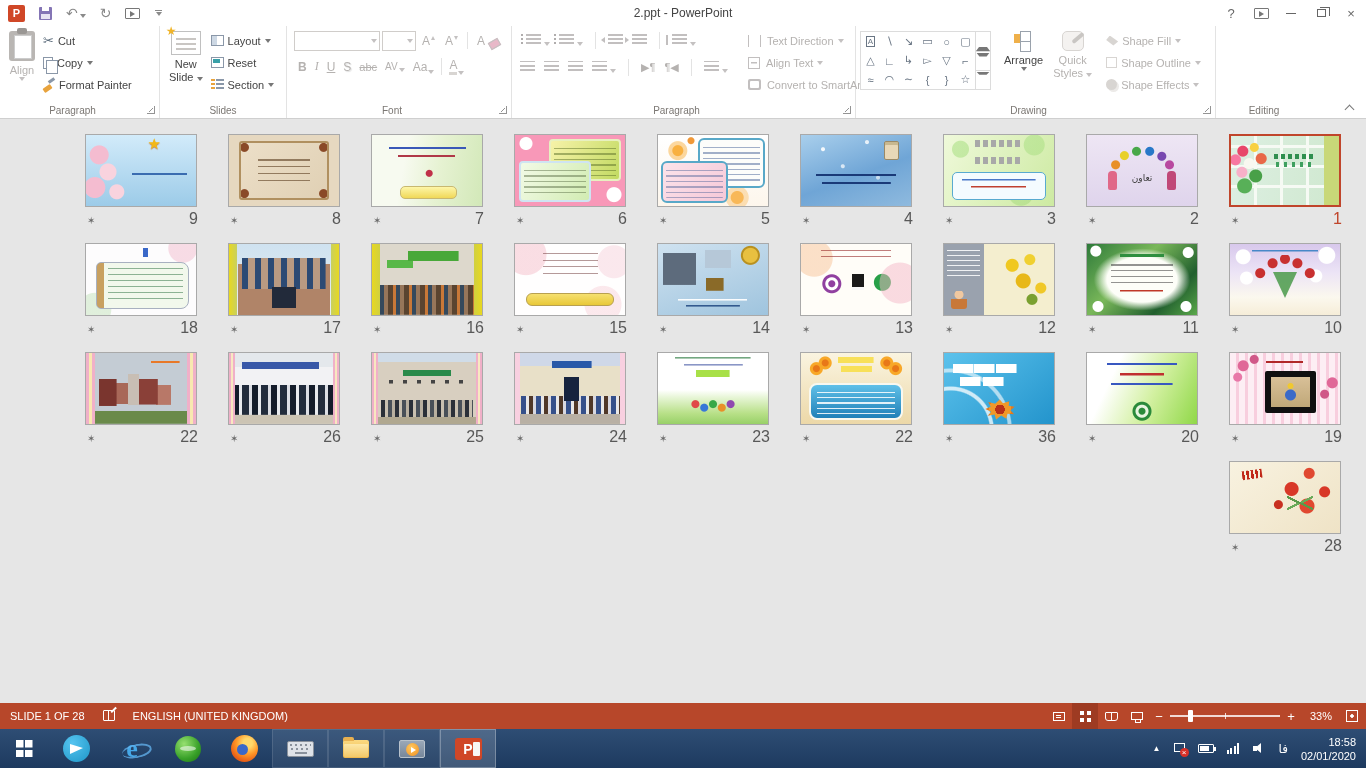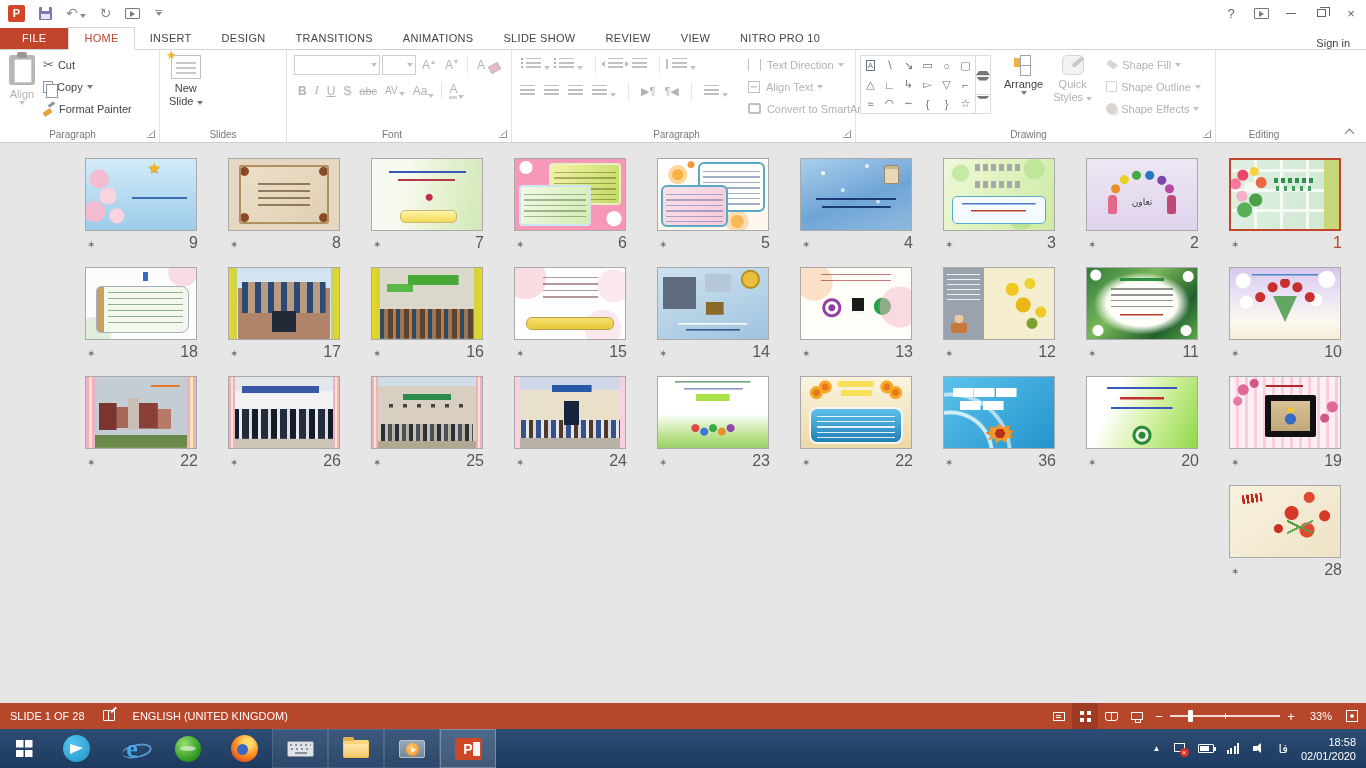--- a/index.html
+++ b/index.html
@@ -278,6 +278,7 @@
           <span class="qcar"></span>
         </span>
     </div>
+    <div class="wtitle">2.ppt - PowerPoint</div>
     <div class="wctrls">
       <span class="wc">?</span>
       <span class="wc">

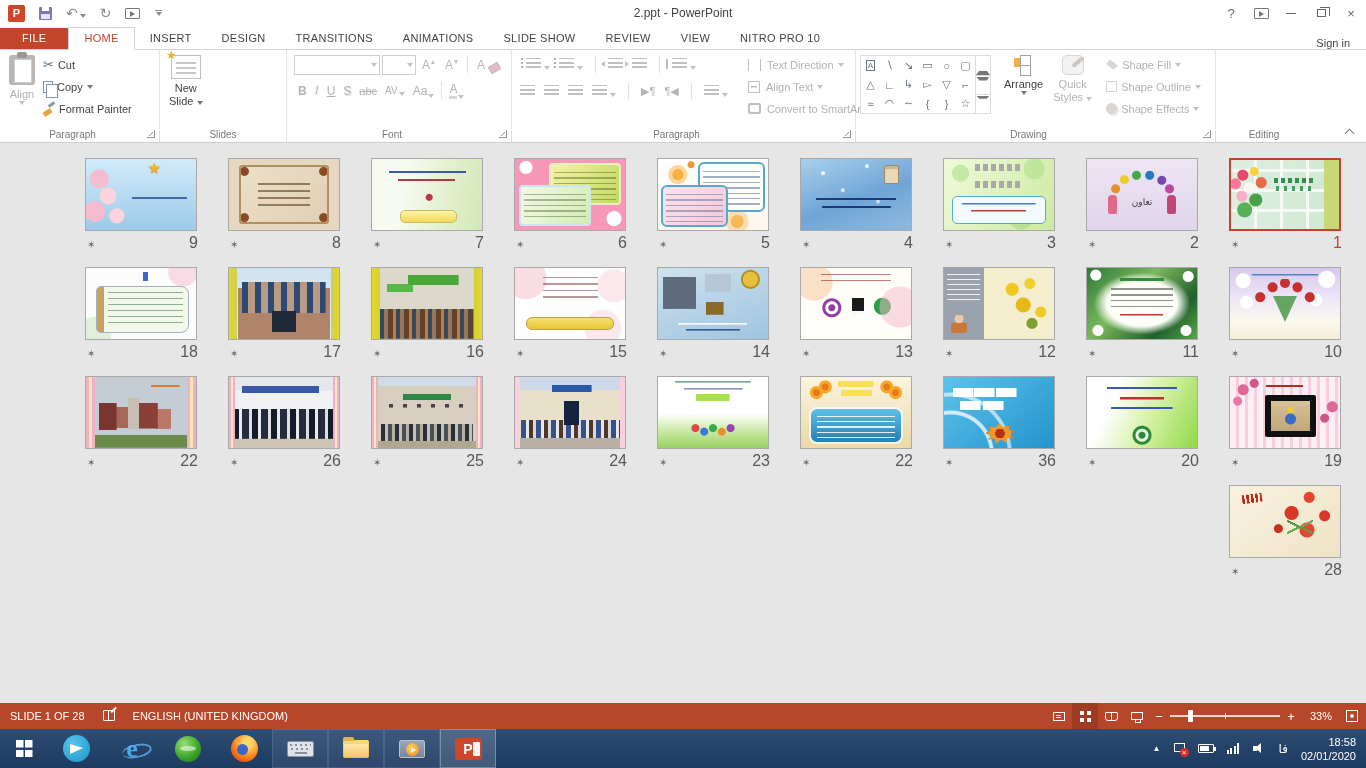--- a/index.html
+++ b/index.html
@@ -294,19 +294,6 @@
     </div>
   </div>
 
-  <div class="tabrow">
-    <span class="tab file">FILE</span>
-    <span class="tab active">HOME</span>
-    <span class="tab">INSERT</span>
-    <span class="tab">DESIGN</span>
-    <span class="tab">TRANSITIONS</span>
-    <span class="tab">ANIMATIONS</span>
-    <span class="tab">SLIDE SHOW</span>
-    <span class="tab">REVIEW</span>
-    <span class="tab">VIEW</span>
-    <span class="tab">NITRO PRO 10</span>
-    <span class="signin">Sign in</span>
-  </div>
 
   <div class="ribbon">
 

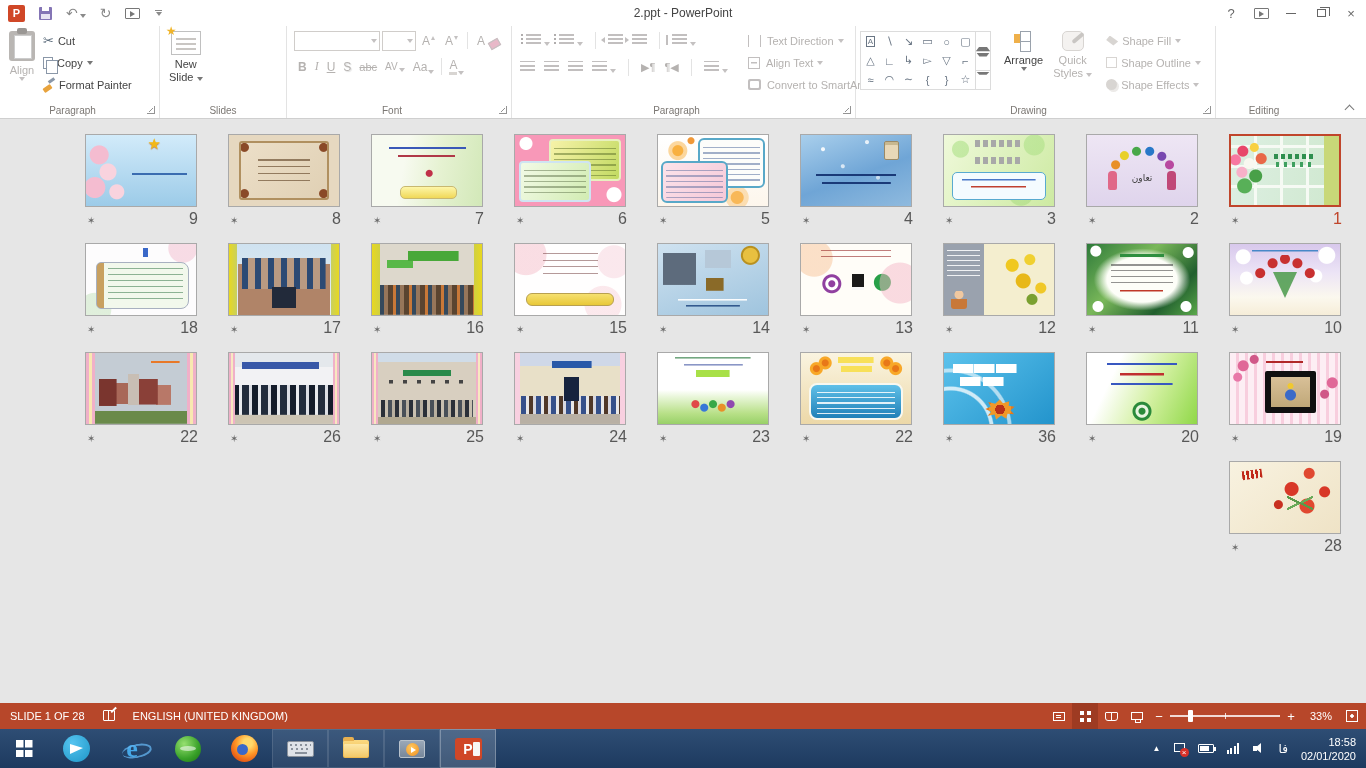--- a/index.html
+++ b/index.html
@@ -328,6 +328,22 @@
         <span>New</span>
         <span><span>Slide</span> <span class="car"></span></span>
       </div>
+      <div class="col">
+        <div class="r">
+            <span class="layic"></span>
+            <span>Layout</span>
+            <span class="car"></span>
+          </div>
+        <div class="r">
+            <span class="resic"></span>
+            <span>Reset</span>
+          </div>
+        <div class="r">
+            <span class="secic"></span>
+            <span>Section</span>
+            <span class="car"></span>
+          </div>
+      </div>
       <span class="glabel full">Slides</span>
     </div>
 

